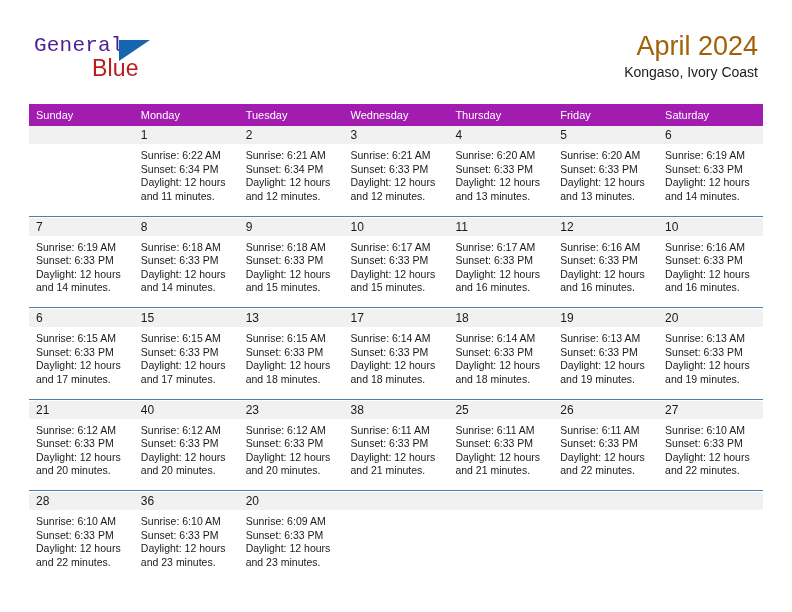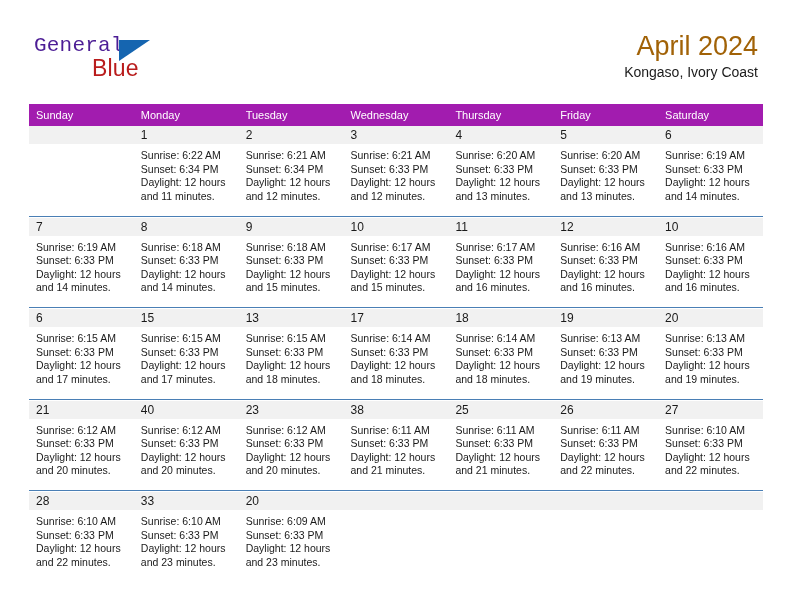--- a/index.html
+++ b/index.html
@@ -470,7 +470,7 @@
           </div>
         </td>
         <td class="daycell">
-          <div class="daynum-band">33</div>
+          <div class="daynum-band">36</div>
           <div class="detail">
             <div>Sunrise: 6:10 AM</div>
             <div>Sunset: 6:33 PM</div>

